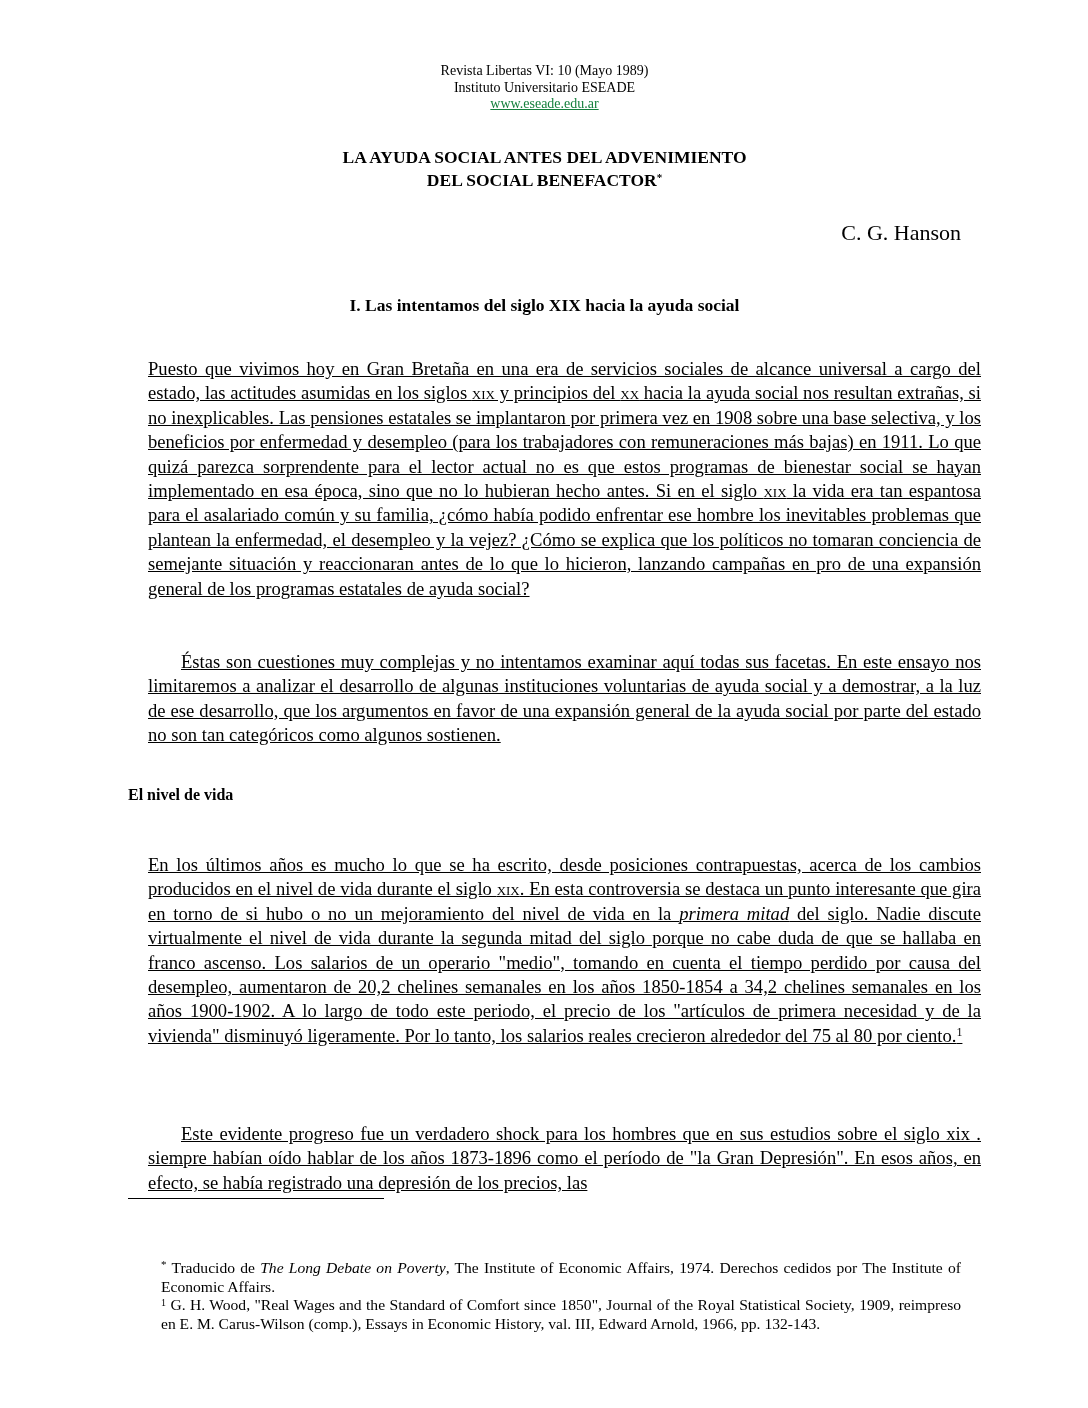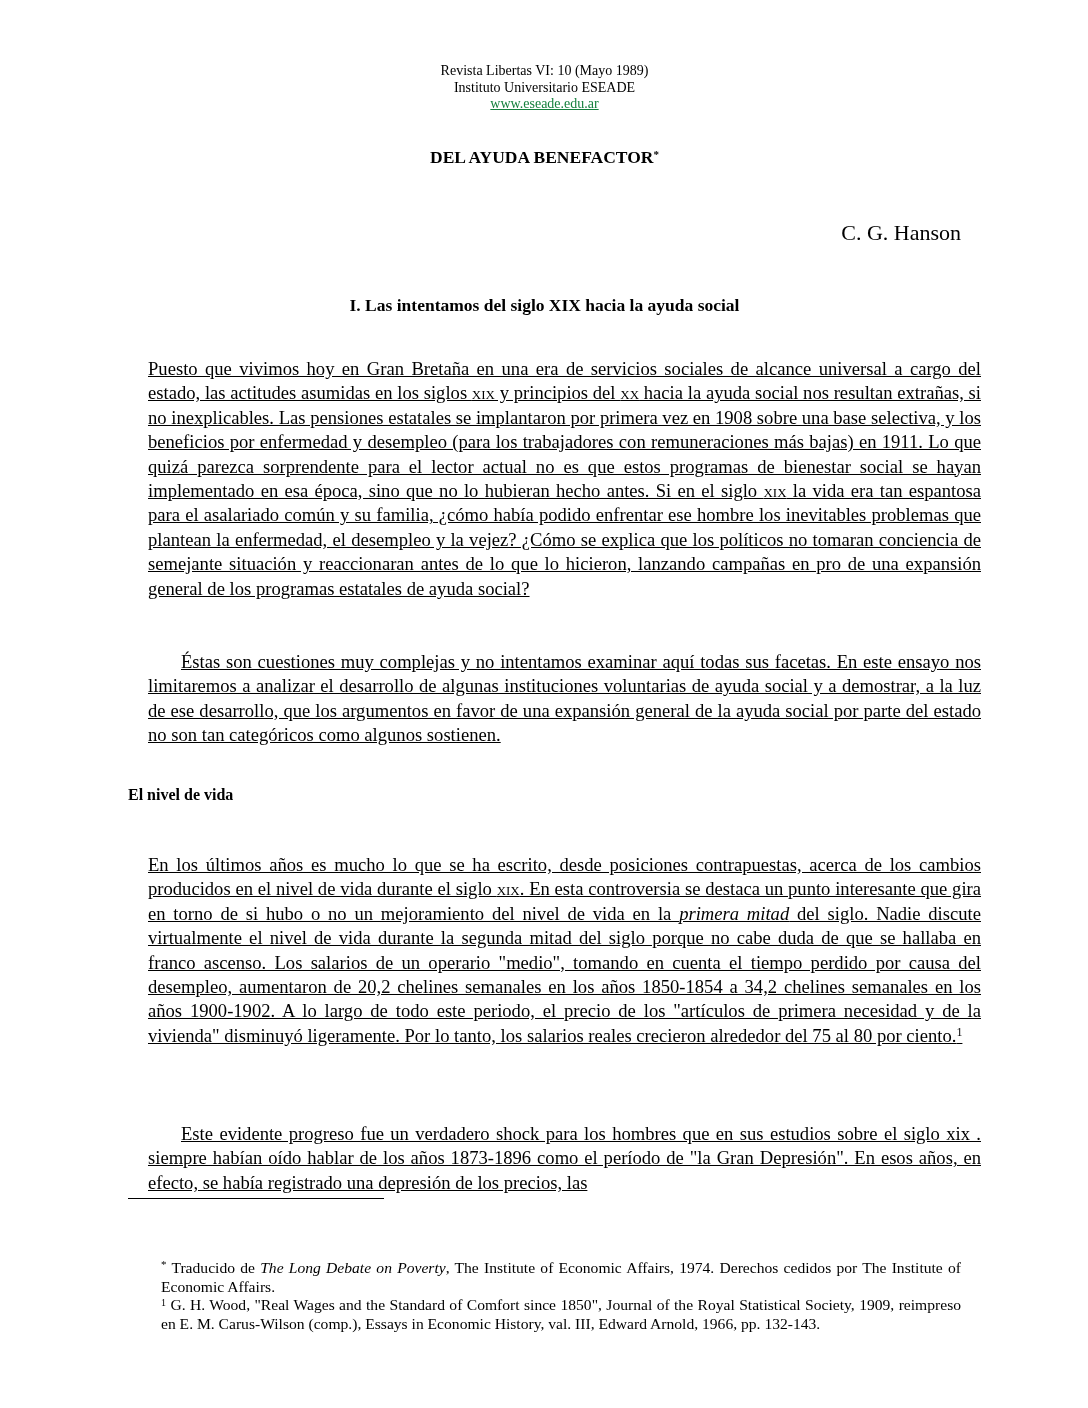--- a/index.html
+++ b/index.html
@@ -145,6 +145,7 @@
   </div>
 
   <div class="title">
+    <div>LA AYUDA SOCIAL ANTES DEL ADVENIMIENTO</div>
     <div><span>DEL AYUDA BENEFACTOR</span><sup>*</sup></div>
   </div>
 

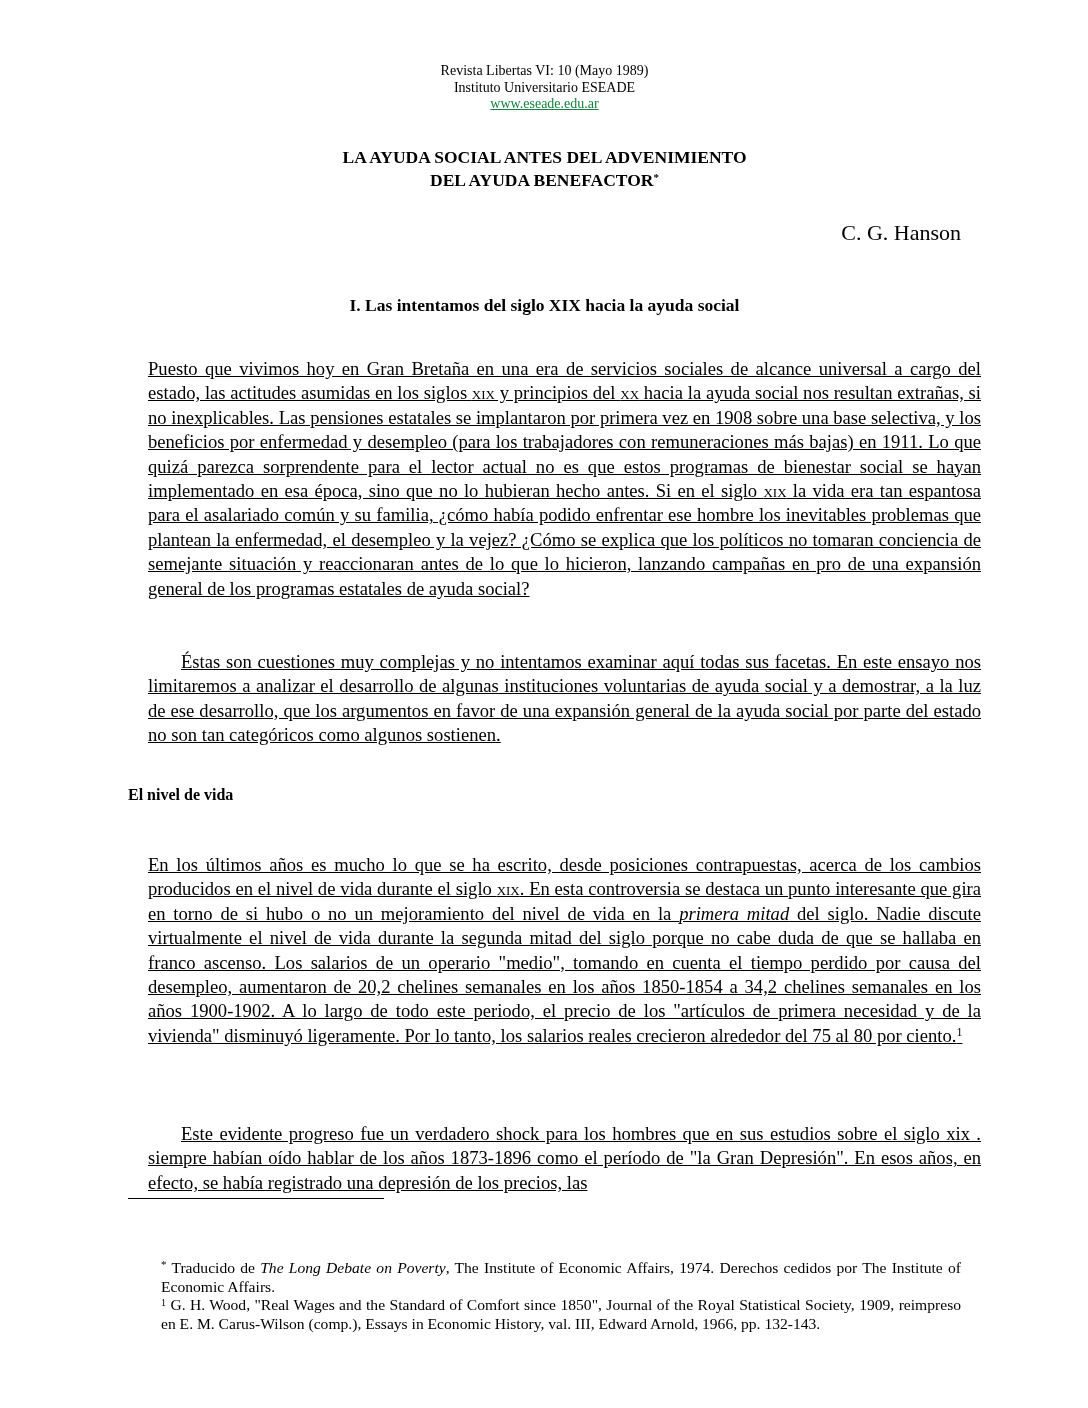--- a/index.html
+++ b/index.html
@@ -146,7 +146,7 @@
 
   <div class="title">
     <div>LA AYUDA SOCIAL ANTES DEL ADVENIMIENTO</div>
-    <div><span>DEL AYUDA BENEFACTOR</span><sup>*</sup></div>
+    <div><span>DEL SOCIAL BENEFACTOR</span><sup>*</sup></div>
   </div>
 
   <div class="author">C. G. Hanson</div>

